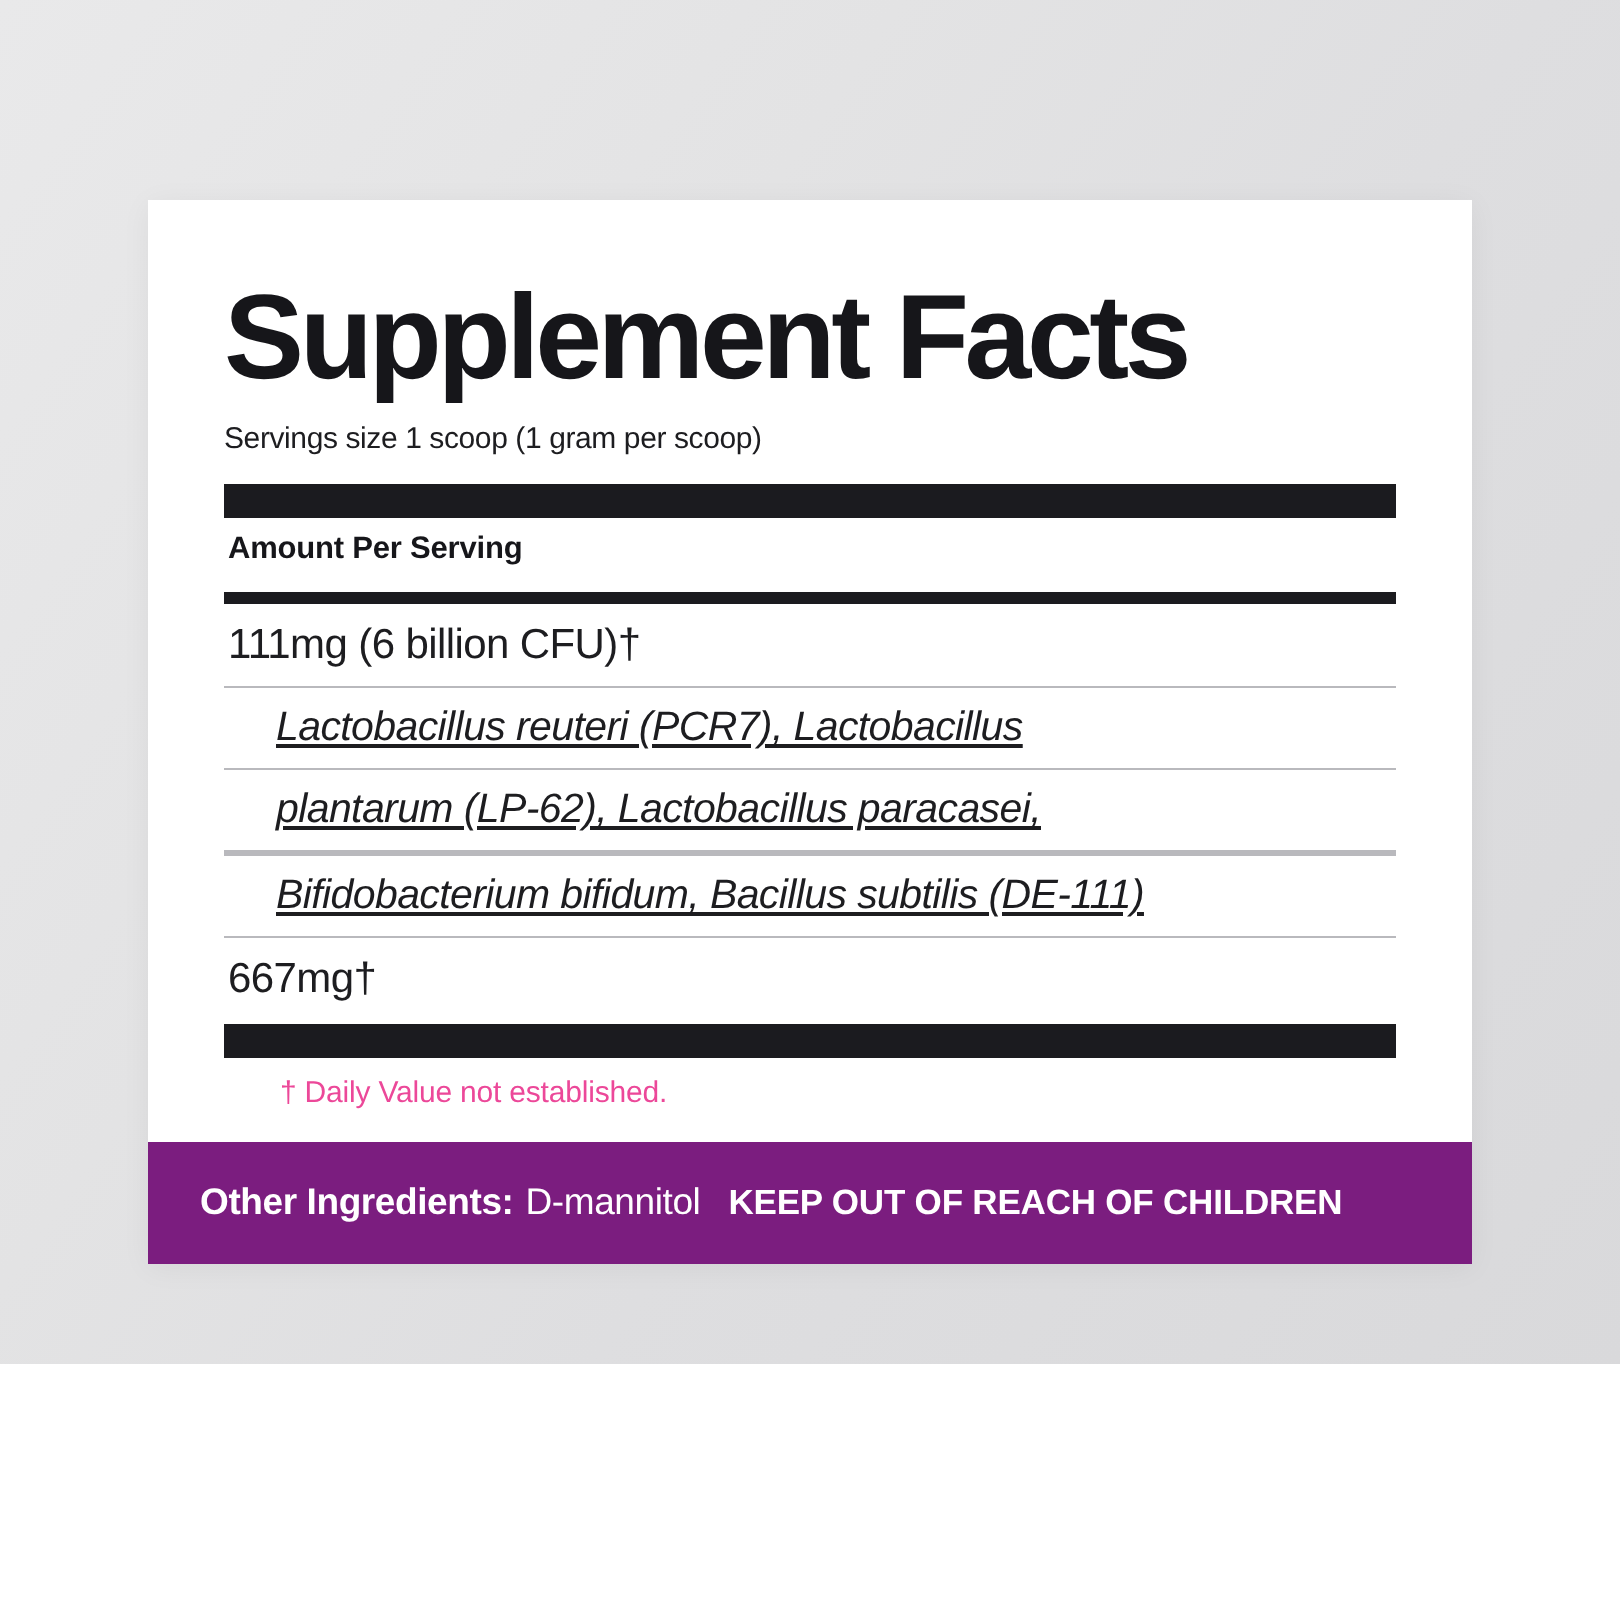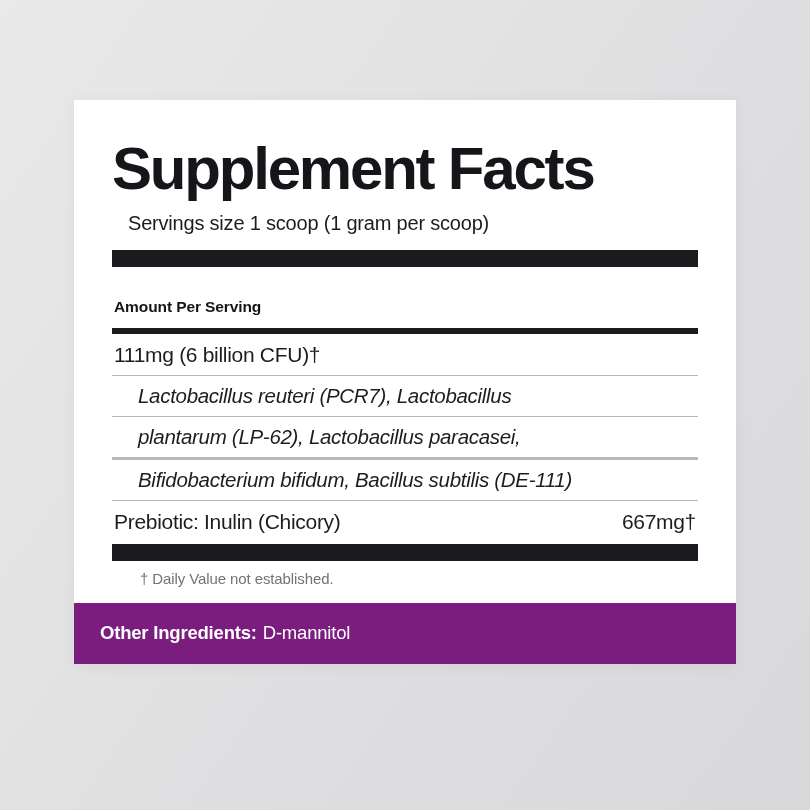--- a/index.html
+++ b/index.html
@@ -16,7 +16,7 @@
   .stage {
     position: relative;
     width: 810px;
-    height: 810px;
+    height: 682px;
     background: linear-gradient(125deg, #e9e9ea 0%, #e3e3e4 35%, #dedee0 60%, #d9d9db 100%);
     display: flex;
     align-items: center;

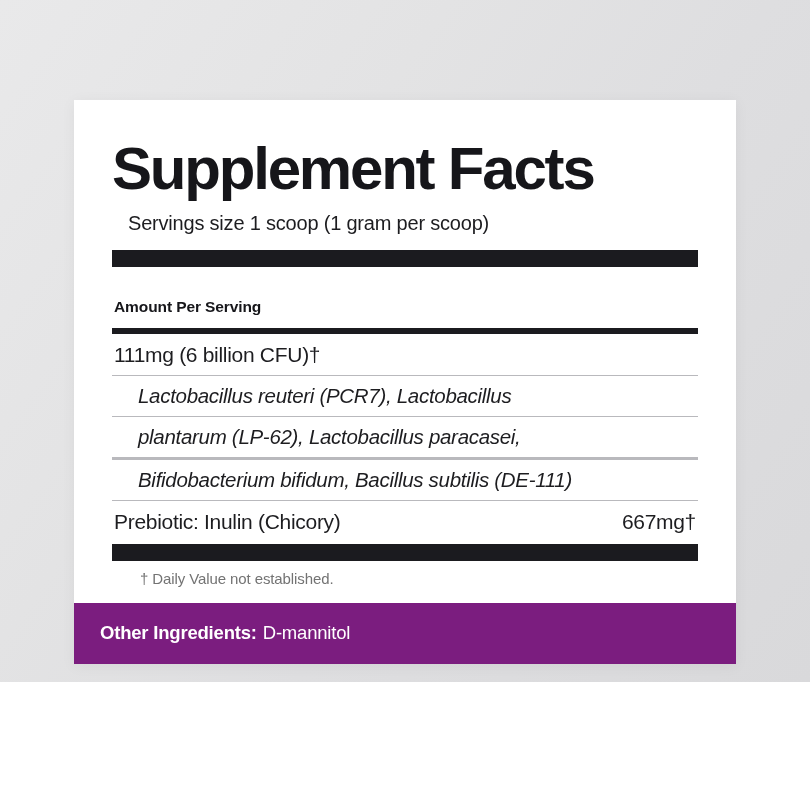--- a/index.html
+++ b/index.html
@@ -44,11 +44,10 @@
     white-space: nowrap;
   }
   .servings-line {
-    font-size: 20px;
+    font-size: 15px;
     color: #1d1d20;
     line-height: 1.42;
     letter-spacing: -0.2px;
-    margin-left: 16px;
   }
   .bar-thick {
     height: 17px;

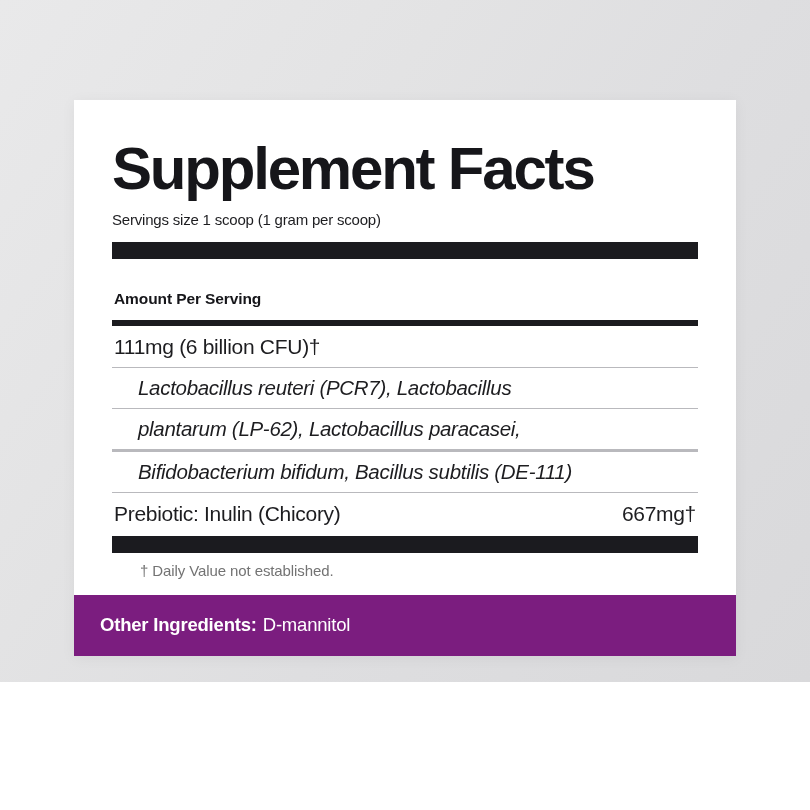--- a/index.html
+++ b/index.html
@@ -69,7 +69,6 @@
     color: #16161a;
     padding: 7px 0 6px 2px;
     letter-spacing: -0.1px;
-    margin-top: 24px;
   }
   .row {
     display: flex;

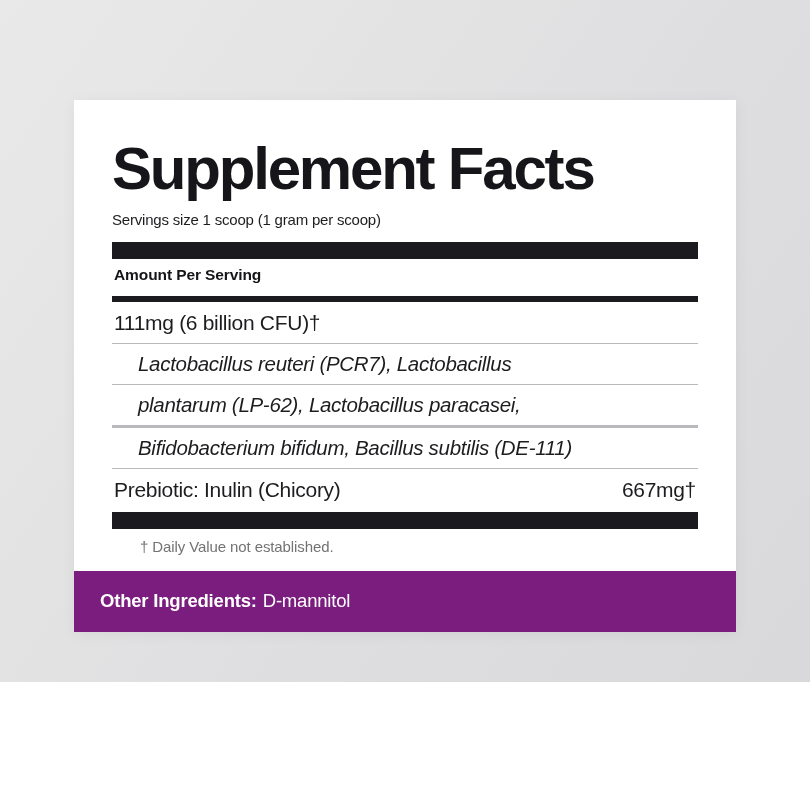--- a/index.html
+++ b/index.html
@@ -89,6 +89,7 @@
     padding: 8px 2px 8px 26px;
     letter-spacing: -0.3px;
     white-space: nowrap;
+    text-decoration: underline;
   }
   .footnote {
     font-size: 15px;

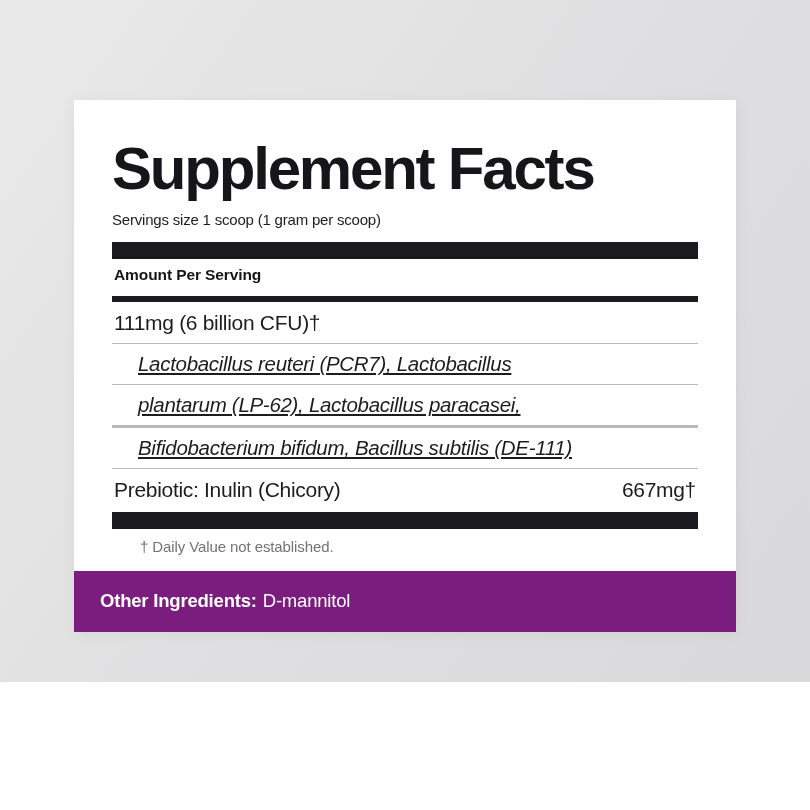--- a/index.html
+++ b/index.html
@@ -161,7 +161,6 @@
       <div class="bar-thin"></div>
 
       <div class="row">
-        <span class="name">Prebiotic: Inulin (Chicory)</span>
         <span class="value">667mg†</span>
       </div>
 

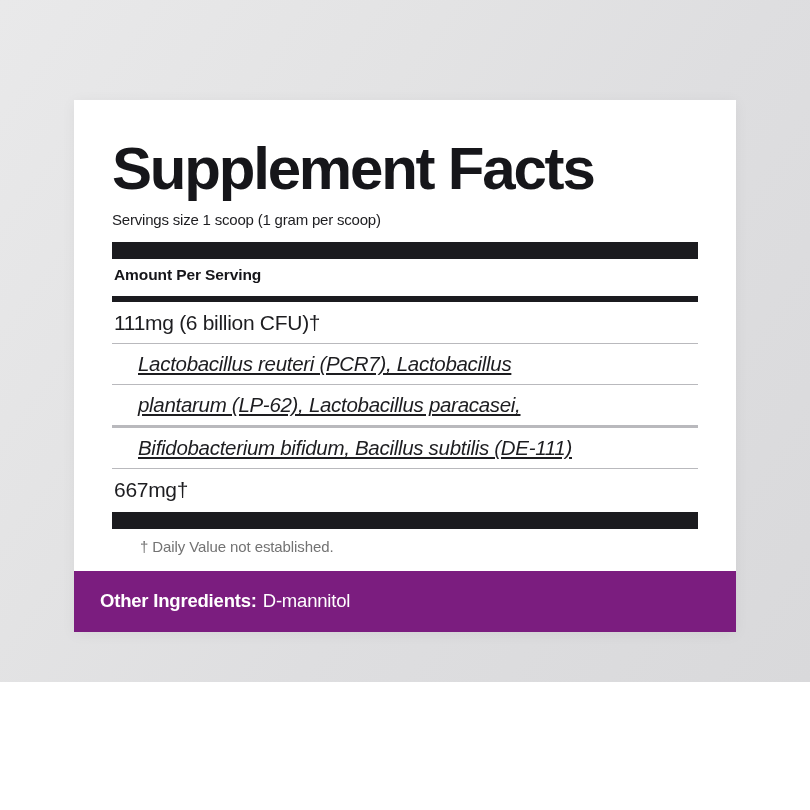--- a/index.html
+++ b/index.html
@@ -93,7 +93,7 @@
   }
   .footnote {
     font-size: 15px;
-    color: #737373;
+    color: #ec4899;
     padding: 9px 2px 16px 28px;
     letter-spacing: -0.1px;
   }

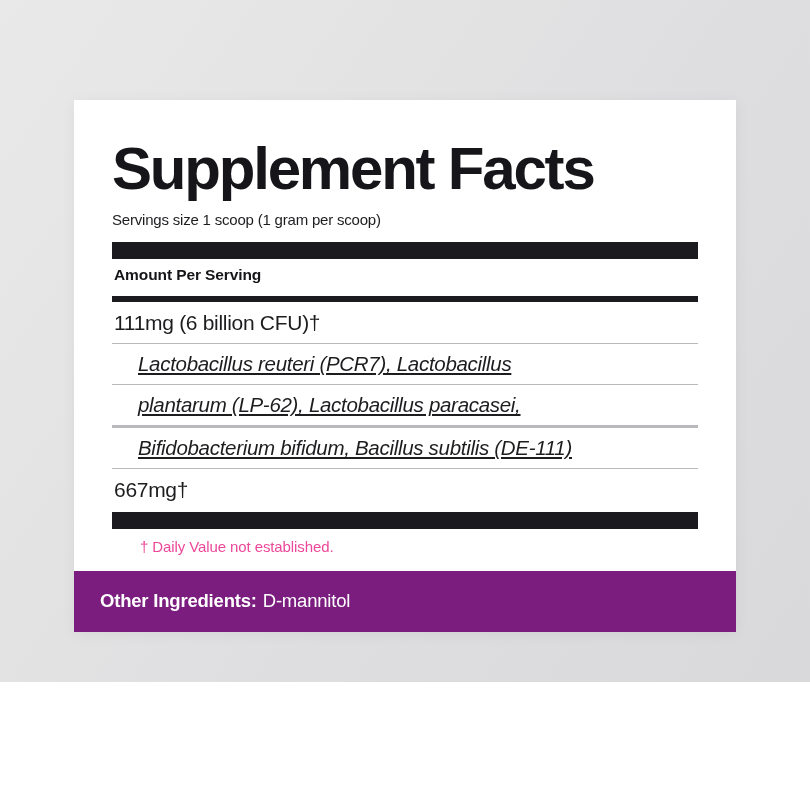--- a/index.html
+++ b/index.html
@@ -173,6 +173,7 @@
     <div class="banner">
       <b>Other Ingredients:</b>
       <span class="mannitol">D-mannitol</span>
+      <span class="warning">KEEP OUT OF REACH OF CHILDREN</span>
     </div>
 
   </div>

